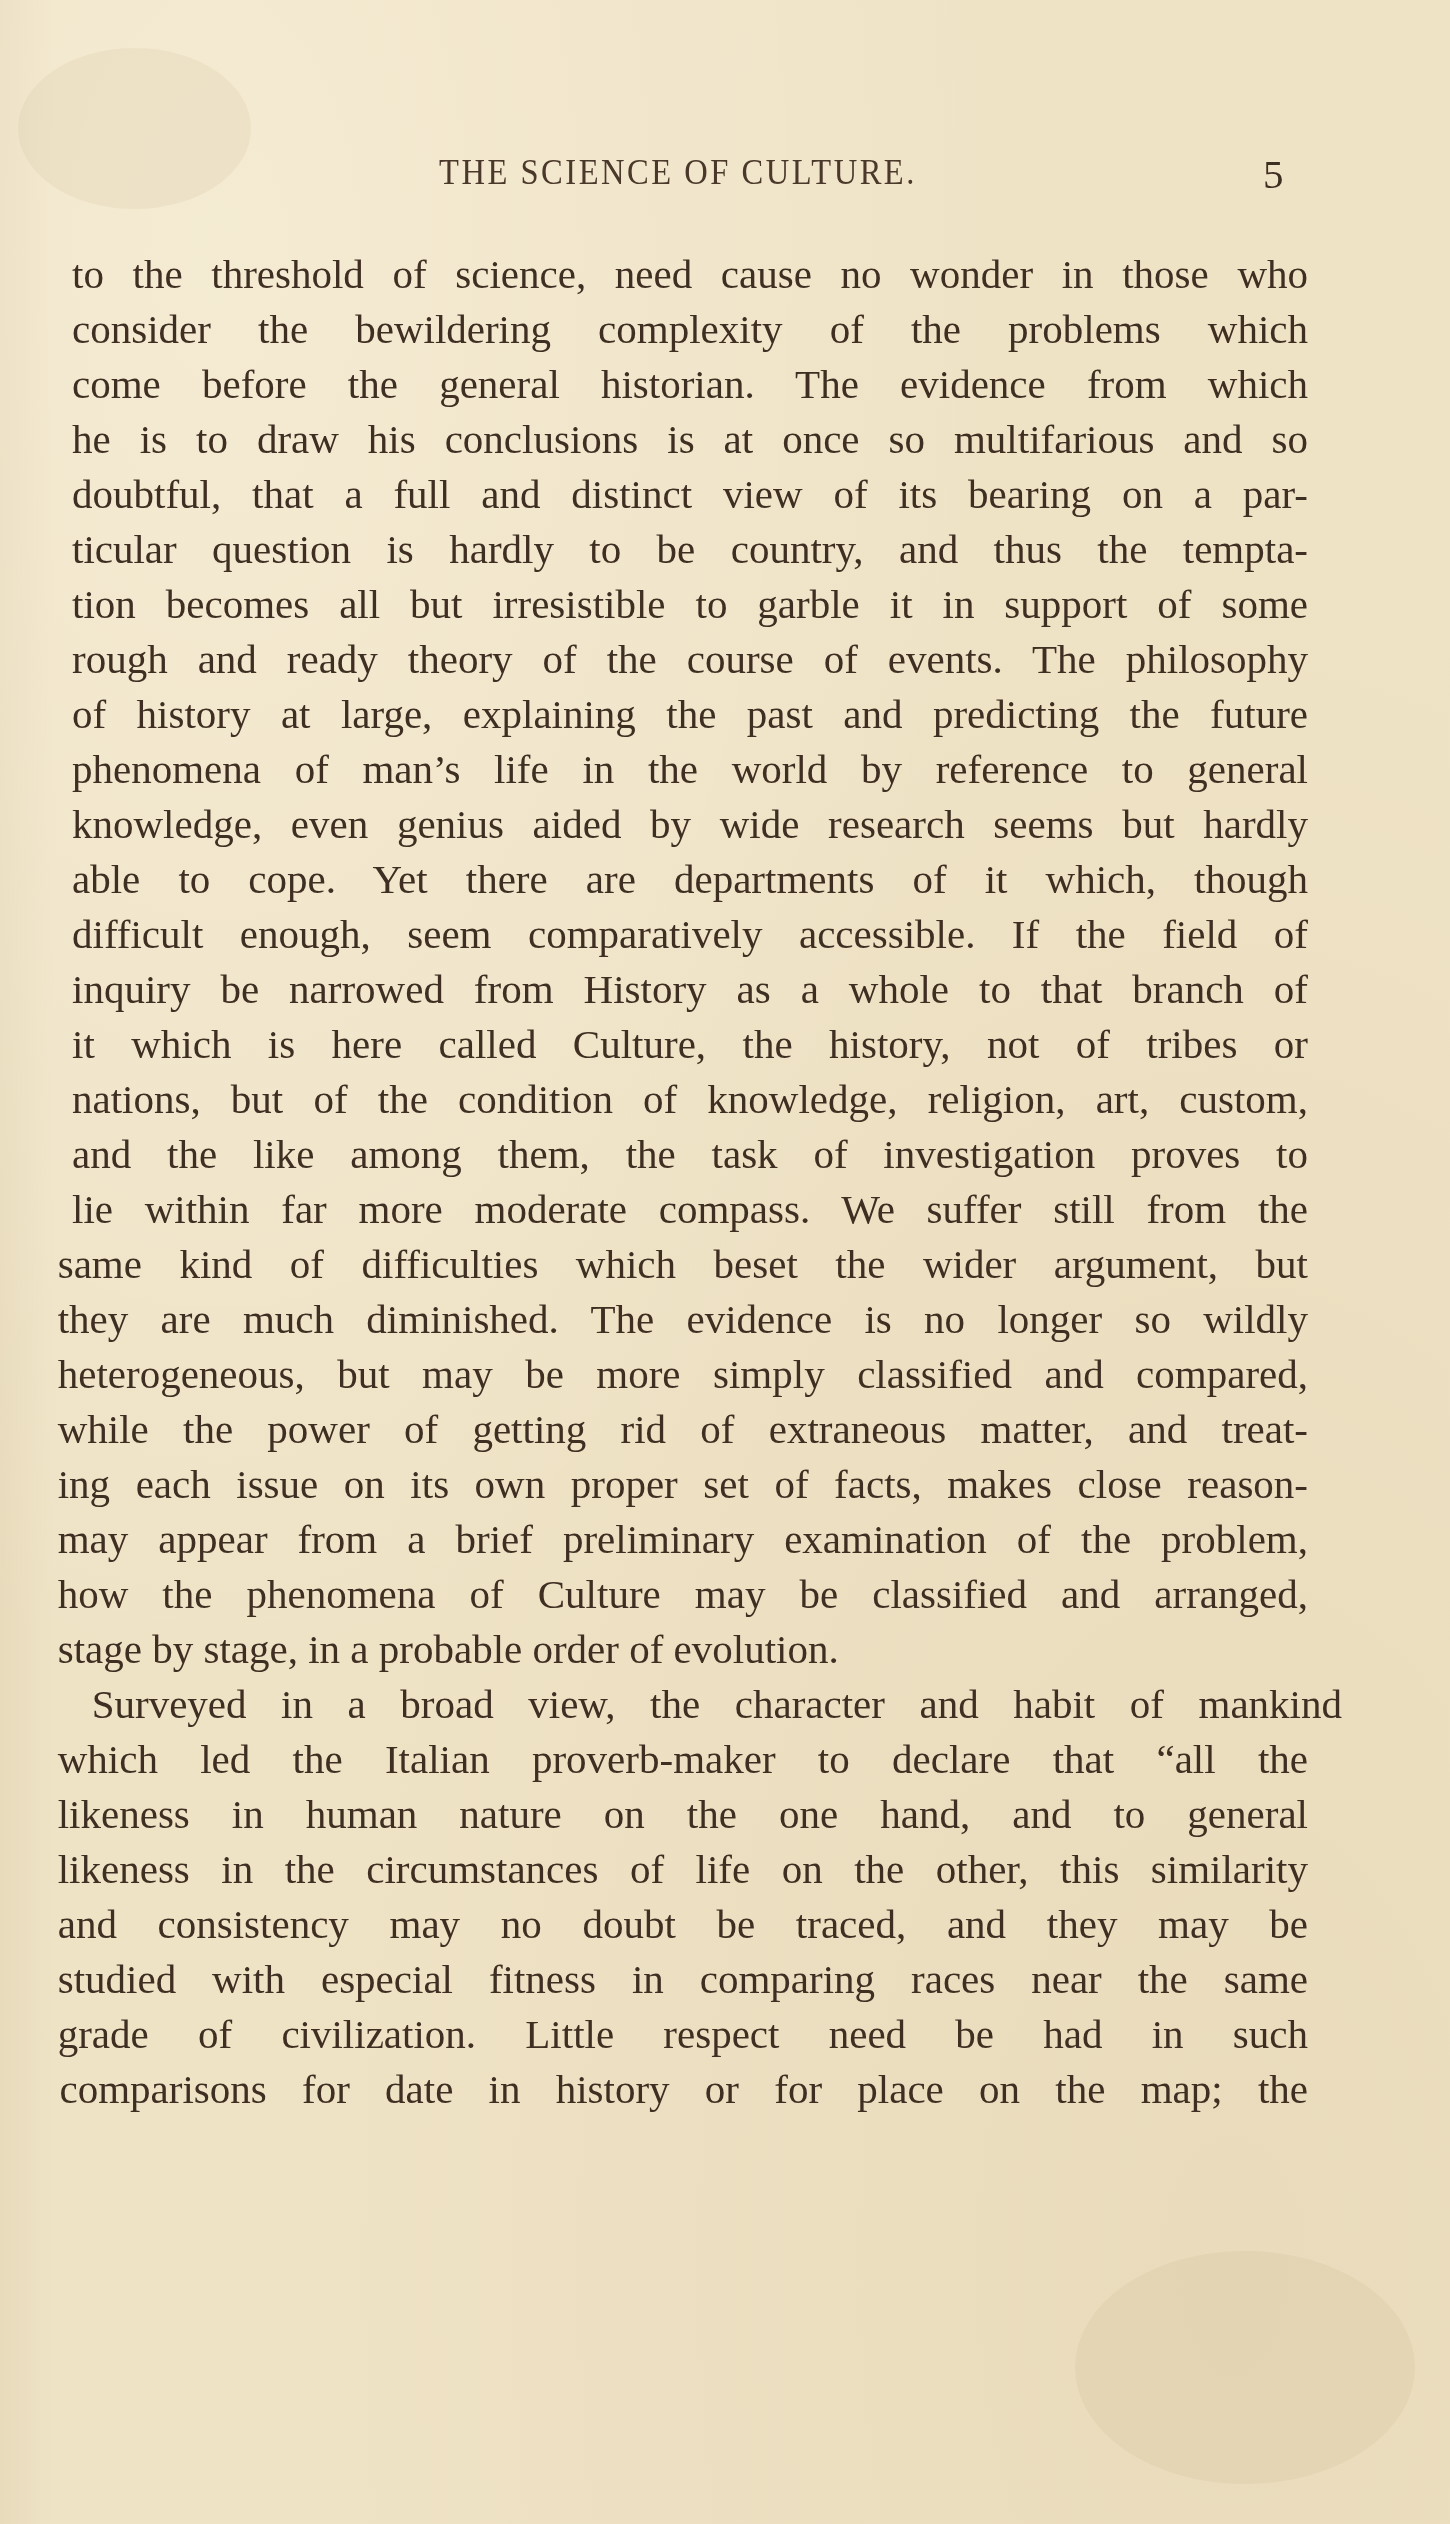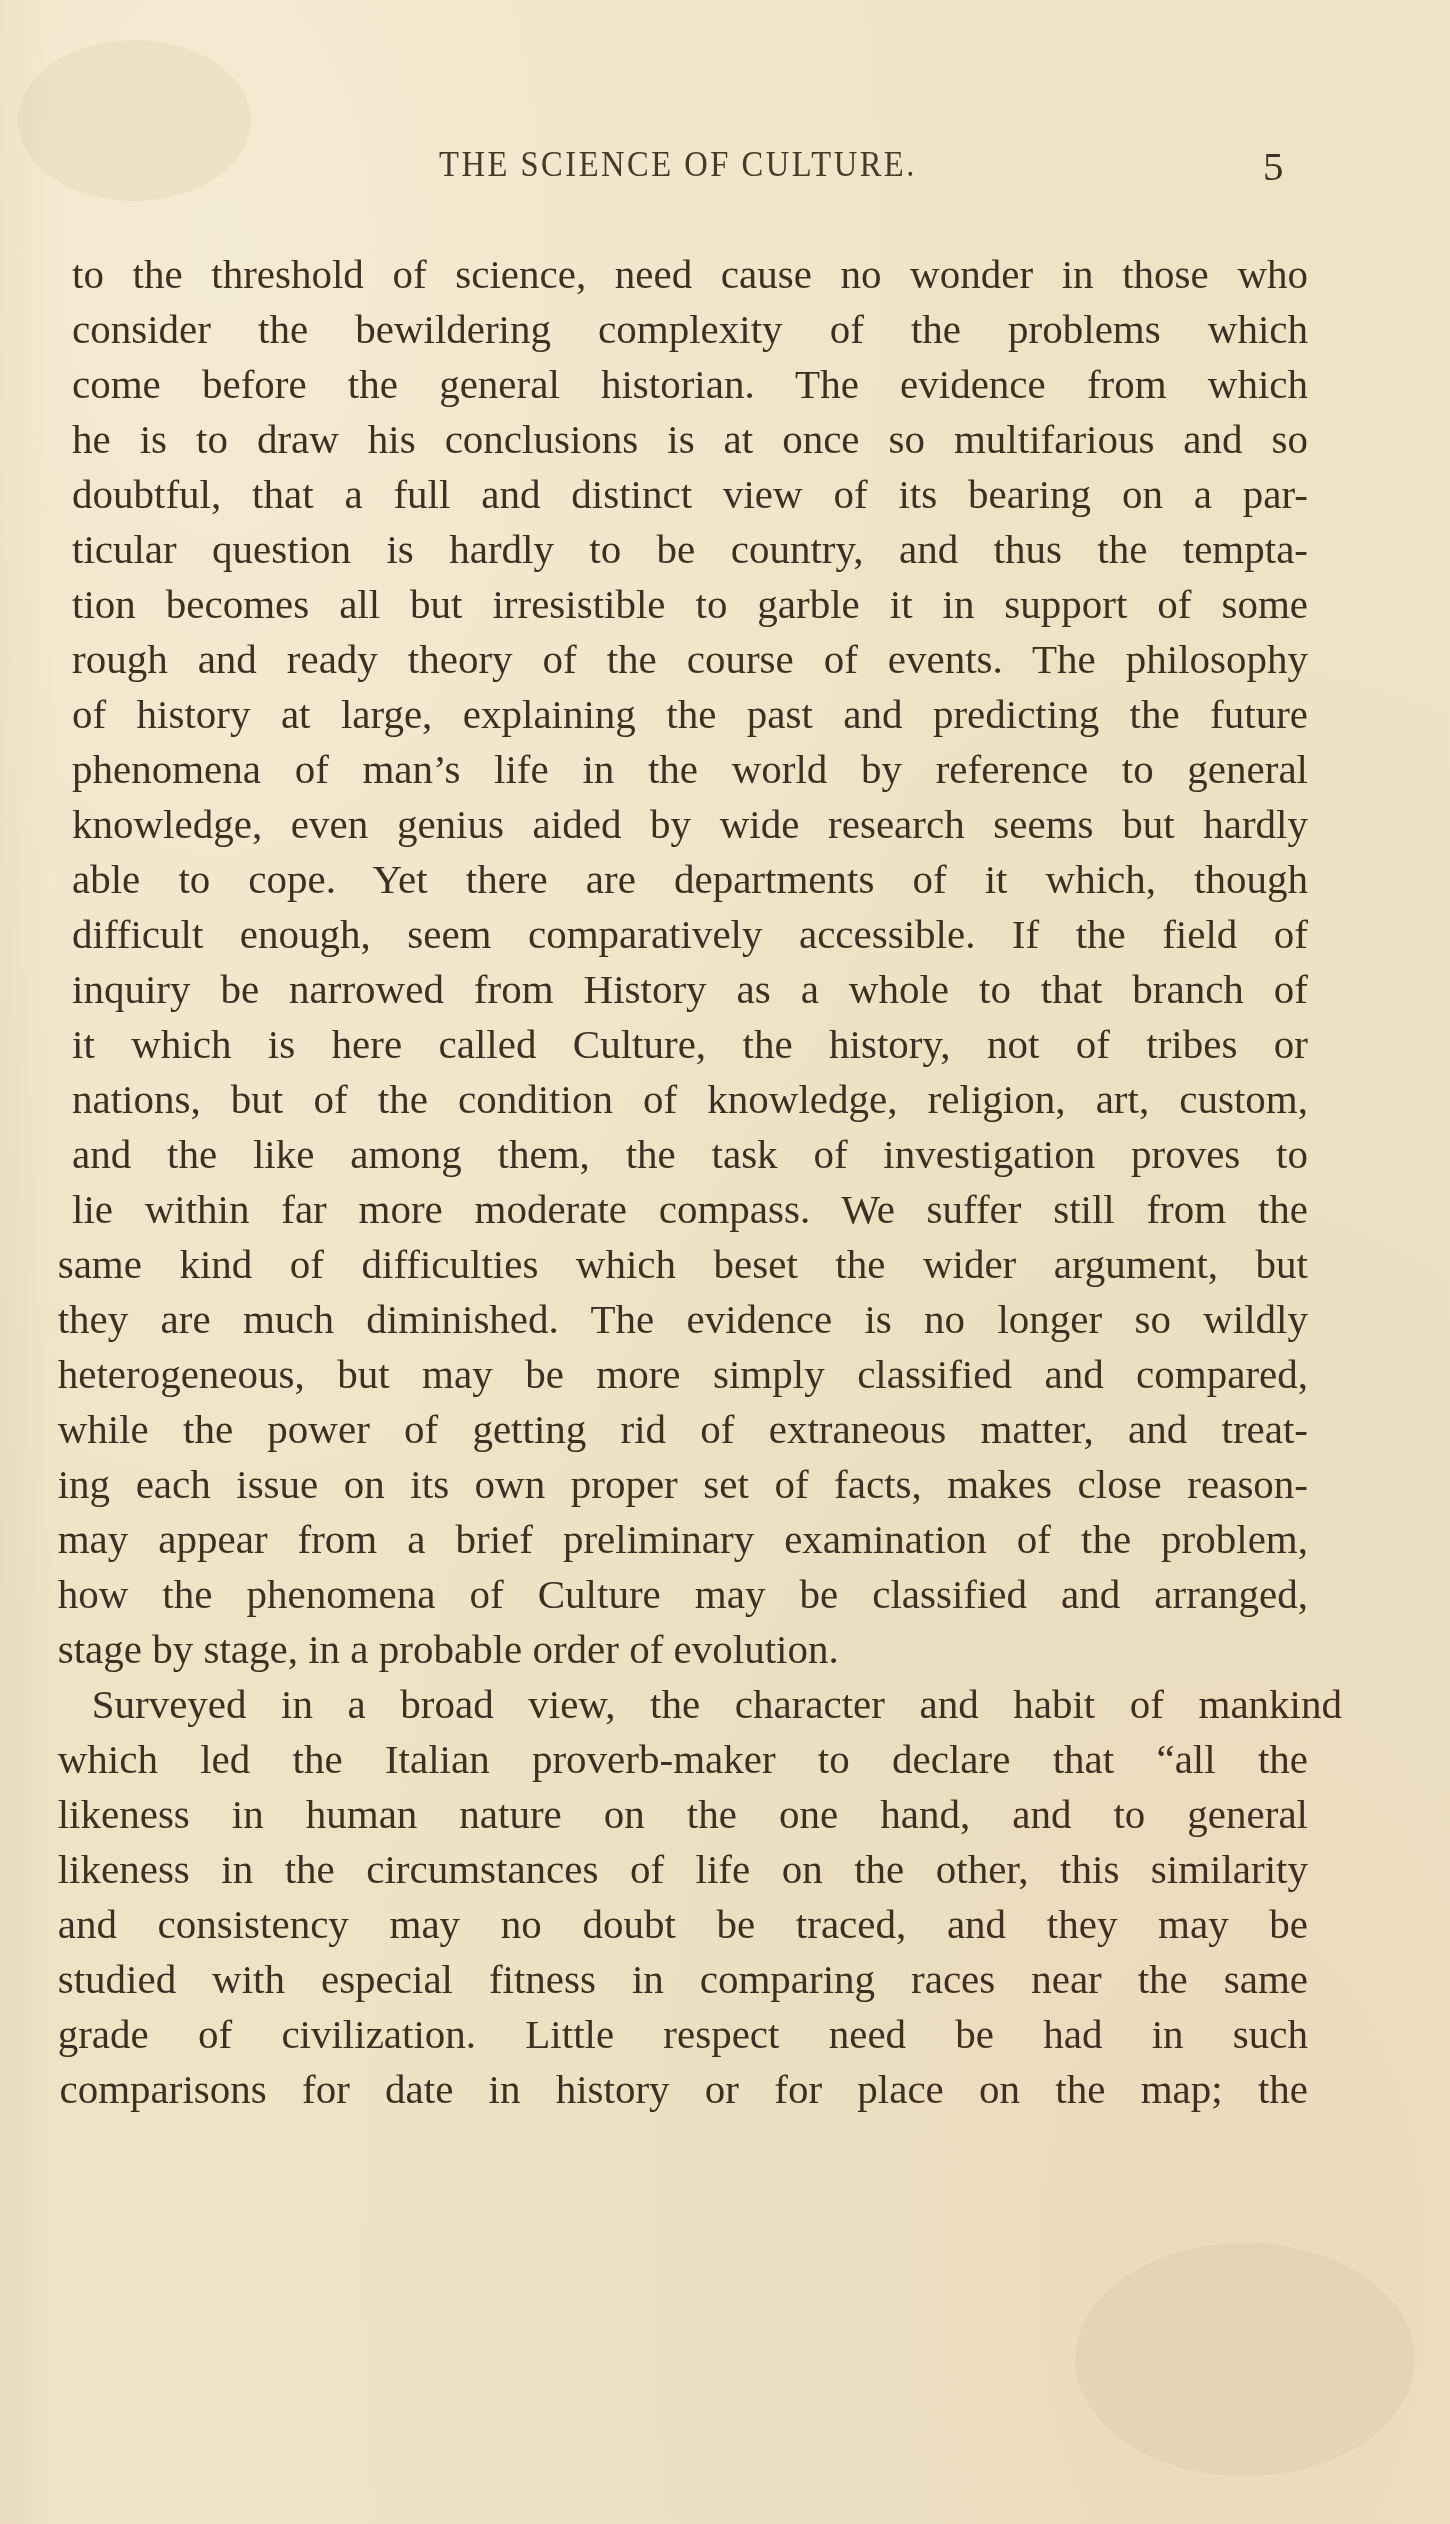--- a/index.html
+++ b/index.html
@@ -21,7 +21,7 @@
     }
     .page {
       position: absolute;
-      left: 0; top: 4px;
+      left: 0; top: 12px;
       width: 1450px;
       height: 2511px;
     }

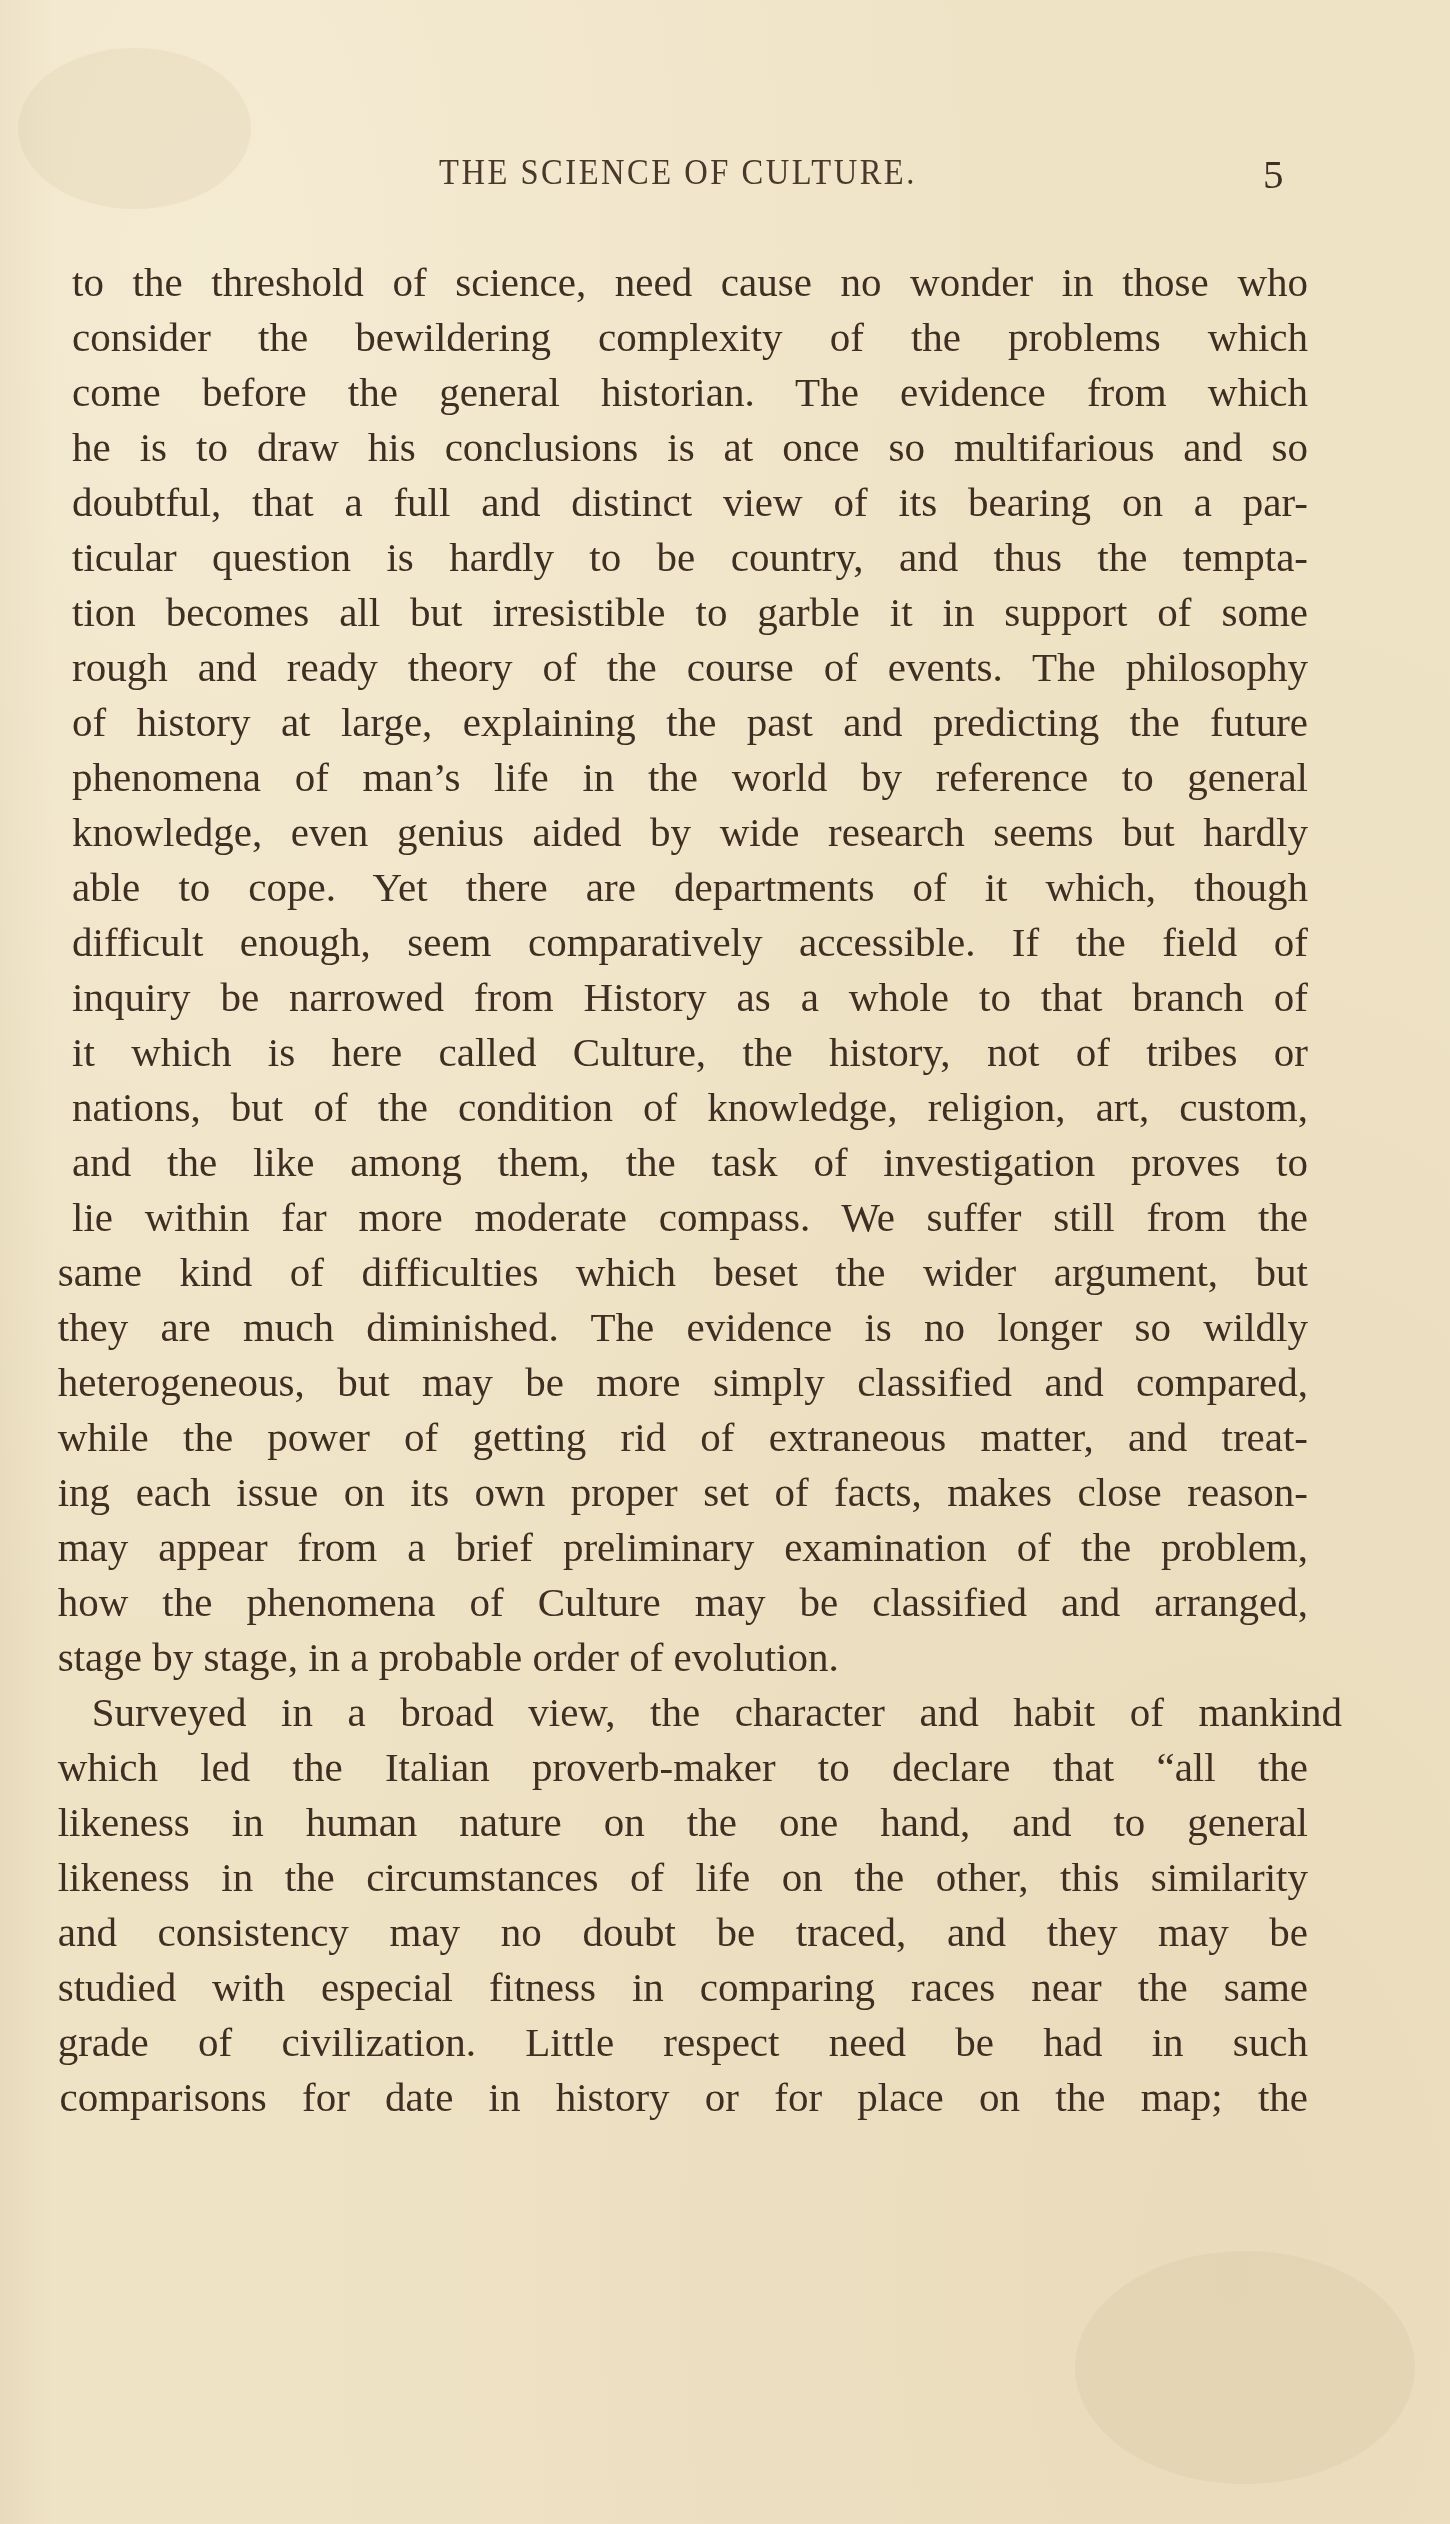--- a/index.html
+++ b/index.html
@@ -57,7 +57,6 @@
       left: 72px;
       top: 235px;
       width: 1236px;
-      margin-top: 8px;
     }
     .line {
       display: block;

